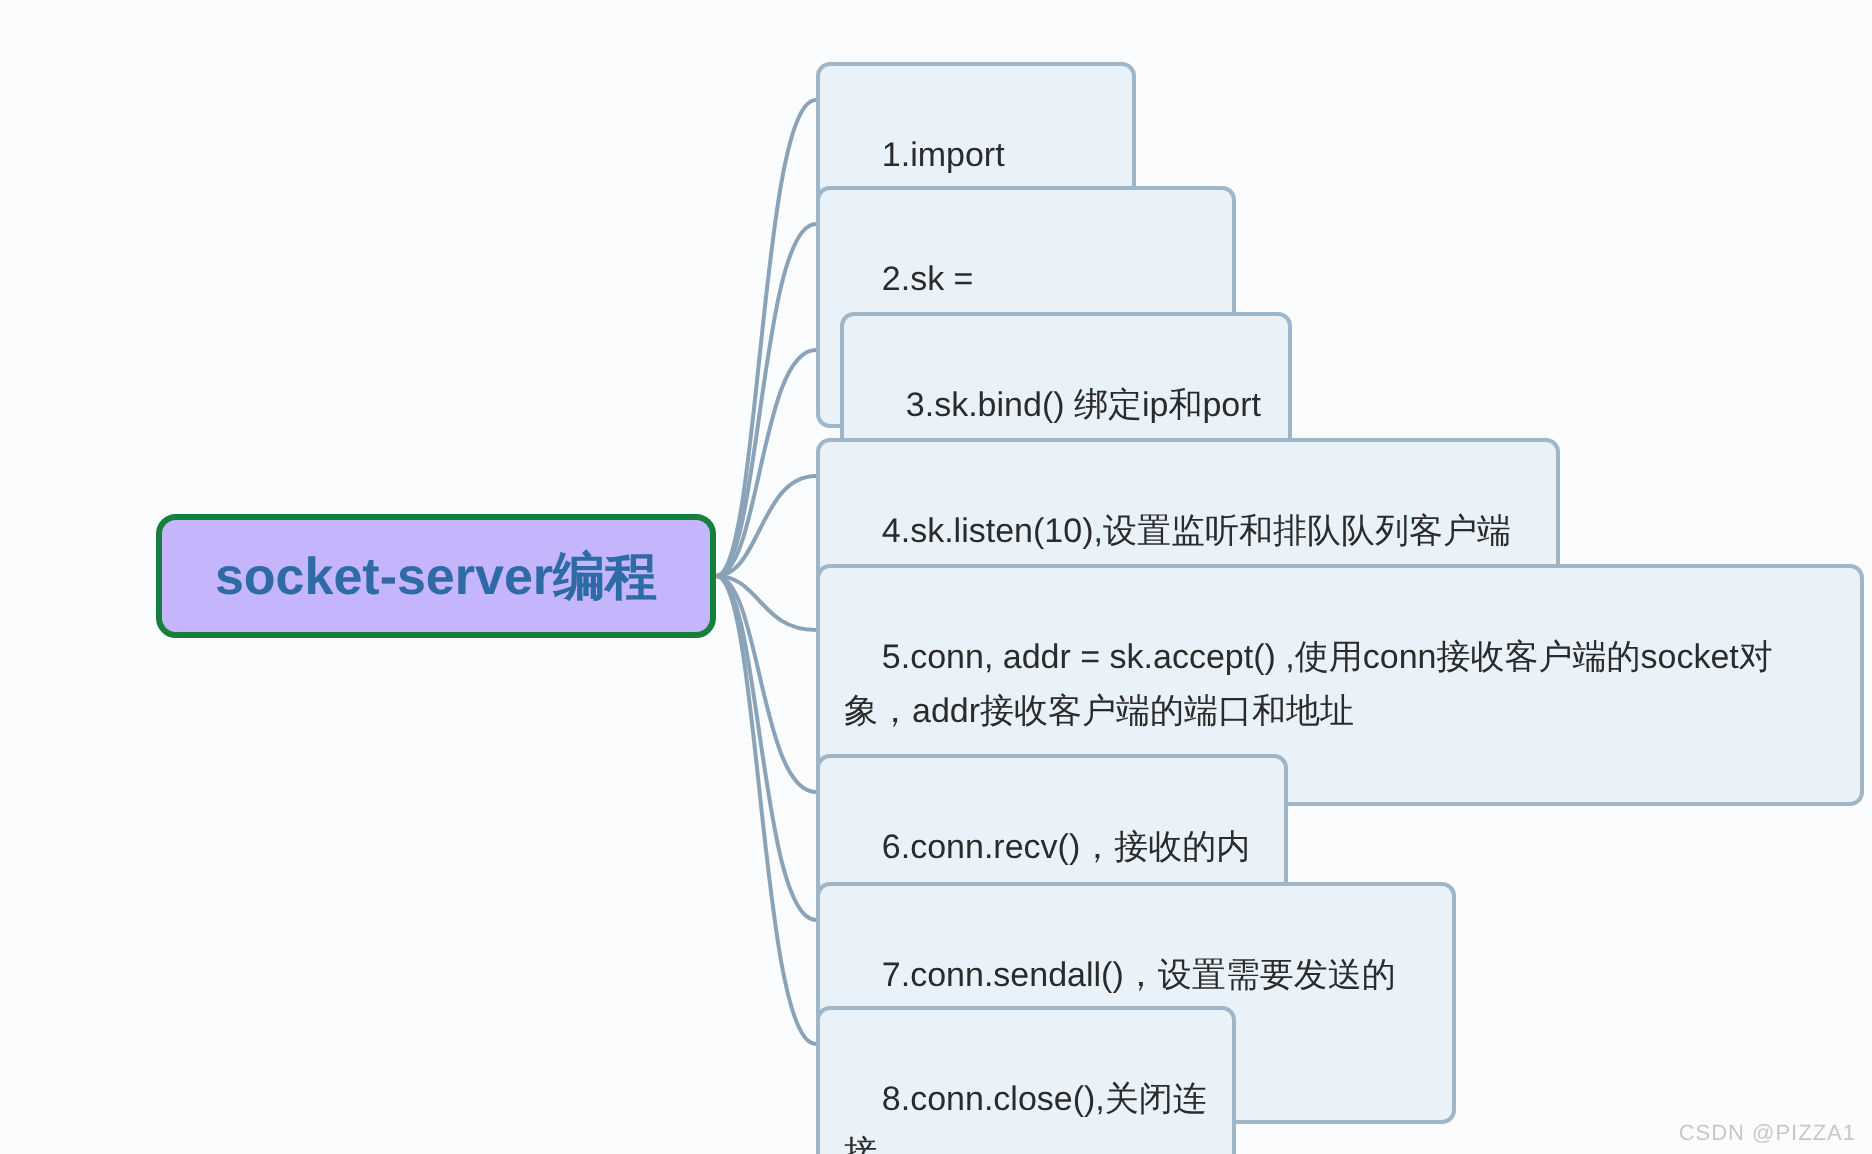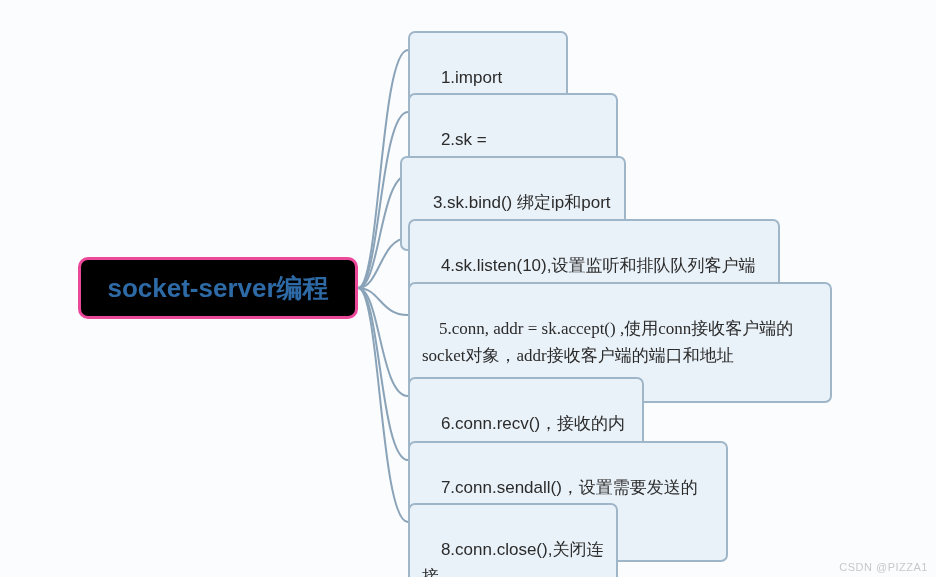--- a/index.html
+++ b/index.html
@@ -98,7 +98,7 @@
     <span>2.sk = socket.socket()</span>
   </div>
 
-  <div class="child" style="left:400px; top:156px; width:226px;">
+  <div class="child" style="left:420px; top:156px; width:226px;">
     <span>3.sk.bind() 绑定ip和port</span>
   </div>
 

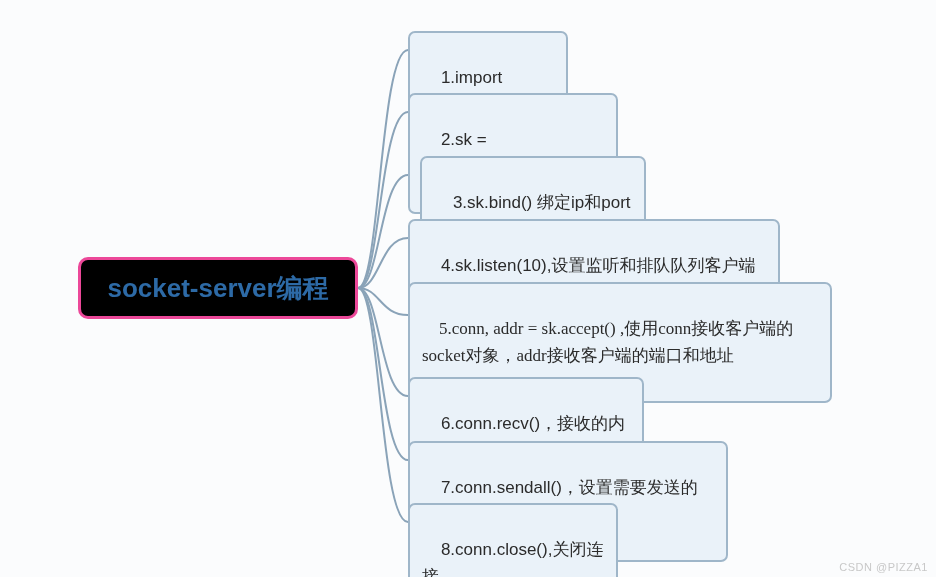--- a/index.html
+++ b/index.html
@@ -24,9 +24,9 @@
     top: 257px;
     width: 280px;
     height: 62px;
-    border: 3px solid #ec4899;
+    border: 3px solid #15803d;
     border-radius: 10px;
-    background: #000000;
+    background: #c4b5fd;
     display: flex;
     align-items: center;
     justify-content: center;

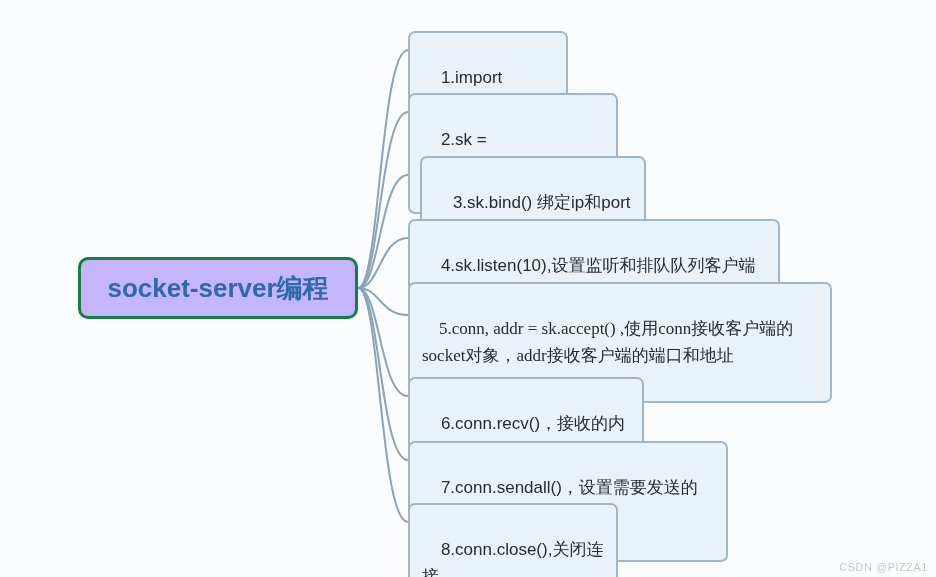--- a/index.html
+++ b/index.html
@@ -106,7 +106,7 @@
     <span>4.sk.listen(10),设置监听和排队队列客户端数</span>
   </div>
 
-  <div class="child" style="left:408px; top:282px; width:424px;font-family:Liberation Serif, serif;">
+  <div class="child" style="left:408px; top:282px; width:524px;">
     <span>5.conn, addr = sk.accept() ,使用conn接收客户端的socket对象，addr接收客户端的端口和地址</span>
   </div>
 

